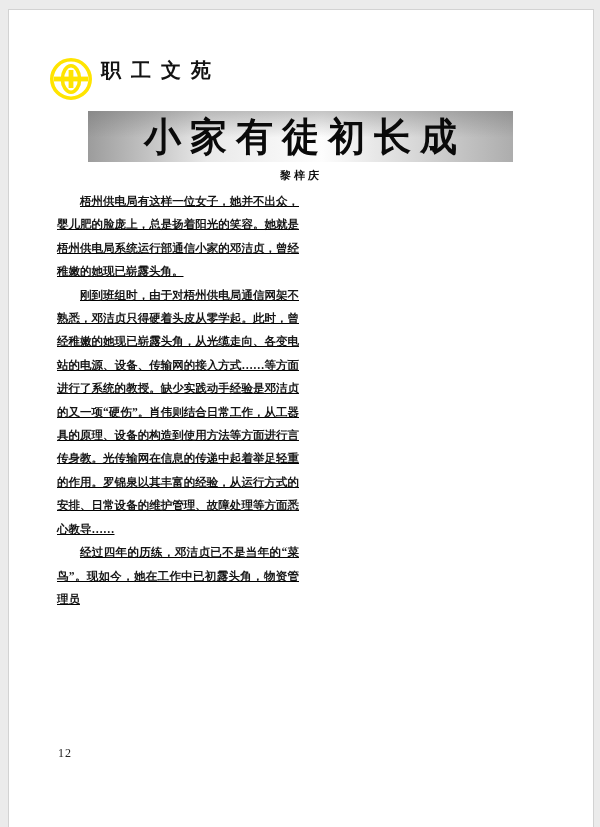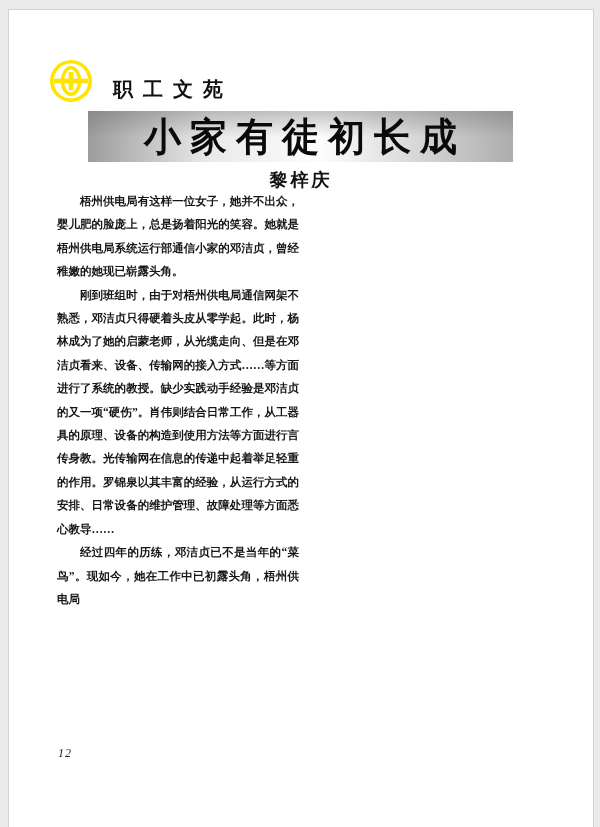--- a/index.html
+++ b/index.html
@@ -22,7 +22,7 @@
     position: absolute;
     left: 40px; top: 47px;
     height: 46px;
-    display: flex; align-items: flex-end; gap: 20px;
+    display: flex; align-items: flex-start; gap: 8px;
   }
   .logo {
     width: 44px; height: 44px;

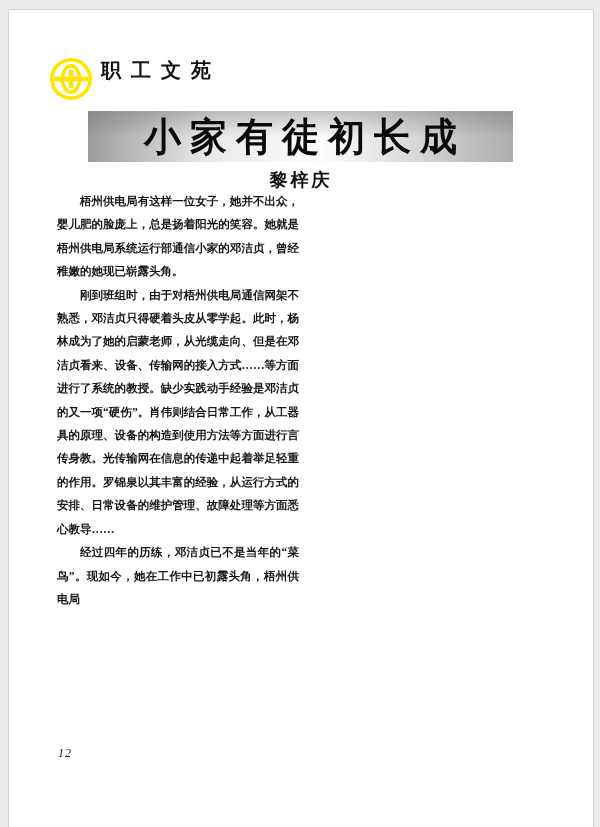--- a/index.html
+++ b/index.html
@@ -60,7 +60,7 @@
     left: 0; top: 158px;
     width: 100%;
     text-align: center;
-    font-size: 18px;
+    font-size: 11px;
     font-weight: bold;
     letter-spacing: 3px;
     color: #111111;

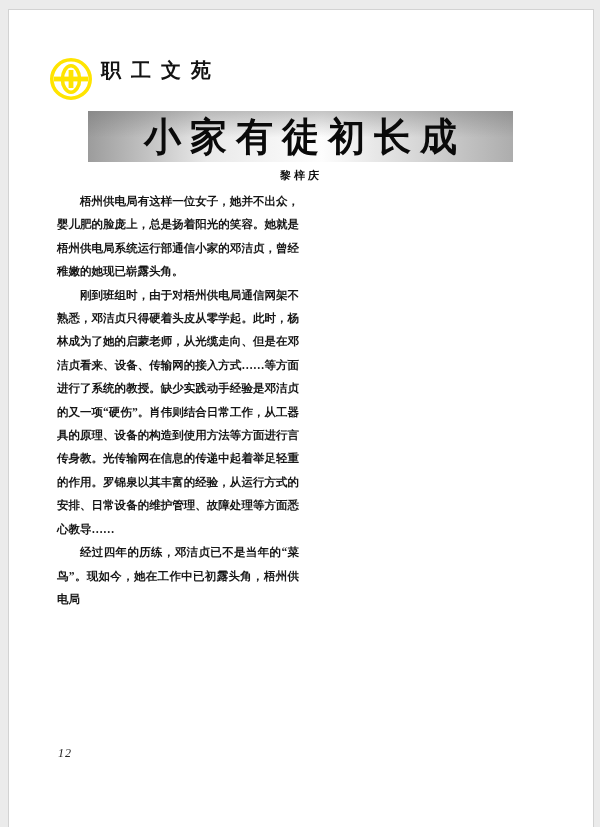--- a/index.html
+++ b/index.html
@@ -71,6 +71,7 @@
     width: 497px;
     display: flex;
     gap: 13px;
+    text-decoration: underline;
   }
   .col { width: 242px; flex: 0 0 auto; }
   .para {

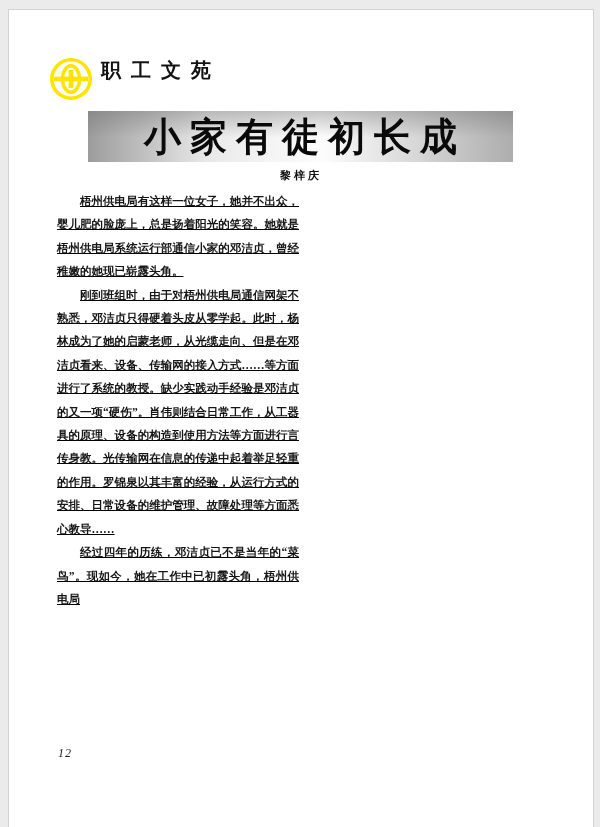--- a/index.html
+++ b/index.html
@@ -118,7 +118,7 @@
   <div class="columns">
     <div class="col">
         <p class="para">梧州供电局有这样一位女子，她并不出众，婴儿肥的脸庞上，总是扬着阳光的笑容。她就是梧州供电局系统运行部通信小家的邓洁贞，曾经稚嫩的她现已崭露头角。</p>
-        <p class="para">刚到班组时，由于对梧州供电局通信网架不熟悉，邓洁贞只得硬着头皮从零学起。此时，杨林成为了她的启蒙老师，从光缆走向、但是在邓洁贞看来、设备、传输网的接入方式……等方面进行了系统的教授。缺少实践动手经验是邓洁贞的又一项“硬伤”。肖伟则结合日常工作，从工器具的原理、设备的构造到使用方法等方面进行言传身教。光传输网在信息的传递中起着举足轻重的作用。罗锦泉以其丰富的经验，从运行方式的安排、日常设备的维护管理、故障处理等方面悉心教导……</p>
+        <p class="para">刚到班组时，由于对梧州供电局通信网架不熟悉，邓洁贞只得硬着头皮从零学起。此时，曾经稚嫩的她现已崭露头角，从光缆走向、各变电站的电源、设备、传输网的接入方式……等方面进行了系统的教授。缺少实践动手经验是邓洁贞的又一项“硬伤”。肖伟则结合日常工作，从工器具的原理、设备的构造到使用方法等方面进行言传身教。光传输网在信息的传递中起着举足轻重的作用。罗锦泉以其丰富的经验，从运行方式的安排、日常设备的维护管理、故障处理等方面悉心教导……</p>
         <p class="para">经过四年的历练，邓洁贞已不是当年的“菜鸟”。现如今，她在工作中已初露头角，梧州供电局</p>
       </div>
     <div class="col">

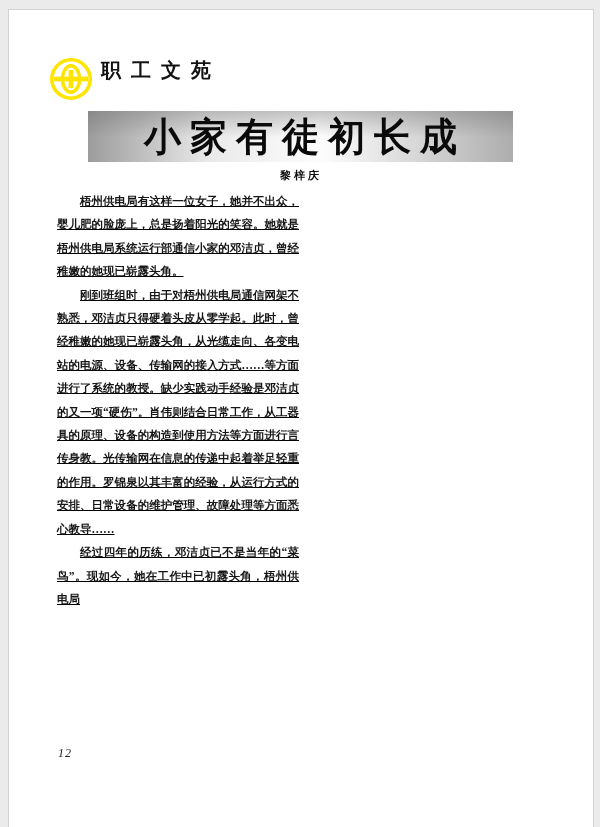--- a/index.html
+++ b/index.html
@@ -119,7 +119,7 @@
     <div class="col">
         <p class="para">梧州供电局有这样一位女子，她并不出众，婴儿肥的脸庞上，总是扬着阳光的笑容。她就是梧州供电局系统运行部通信小家的邓洁贞，曾经稚嫩的她现已崭露头角。</p>
         <p class="para">刚到班组时，由于对梧州供电局通信网架不熟悉，邓洁贞只得硬着头皮从零学起。此时，曾经稚嫩的她现已崭露头角，从光缆走向、各变电站的电源、设备、传输网的接入方式……等方面进行了系统的教授。缺少实践动手经验是邓洁贞的又一项“硬伤”。肖伟则结合日常工作，从工器具的原理、设备的构造到使用方法等方面进行言传身教。光传输网在信息的传递中起着举足轻重的作用。罗锦泉以其丰富的经验，从运行方式的安排、日常设备的维护管理、故障处理等方面悉心教导……</p>
-        <p class="para">经过四年的历练，邓洁贞已不是当年的“菜鸟”。现如今，她在工作中已初露头角，梧州供电局</p>
+        <p class="para">经过四年的历练，邓洁贞已不是当年的“菜鸟”。现如今，她在工作中已初露头角，物资管理员</p>
       </div>
     <div class="col">
       </div>

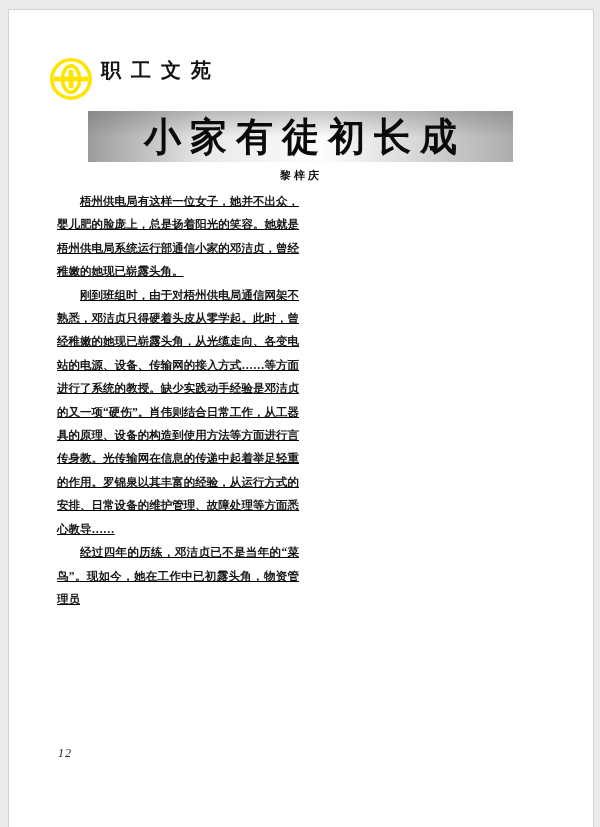--- a/index.html
+++ b/index.html
@@ -89,7 +89,6 @@
     font-size: 12px;
     letter-spacing: 1px;
     color: #222222;
-    font-style: italic;
   }
 </style>
 </head>

